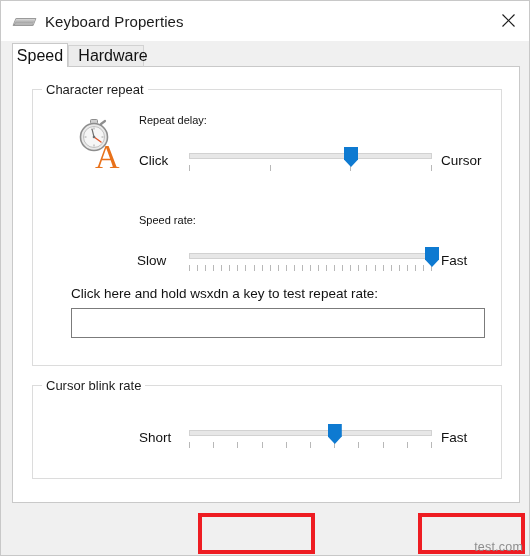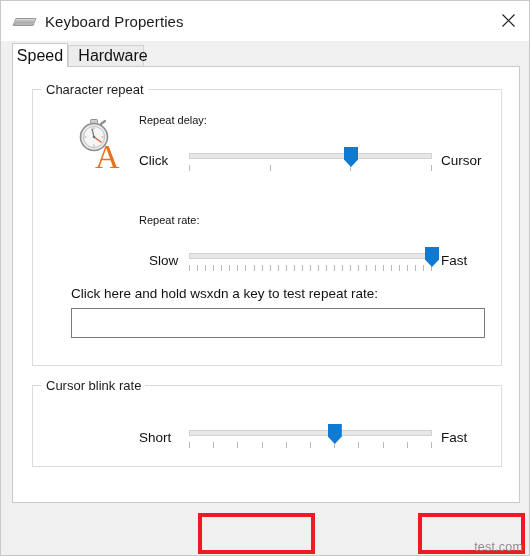--- a/index.html
+++ b/index.html
@@ -343,7 +343,7 @@
       <div class="row-max" style="left:408px; top:63px;">Cursor</div>
 
 
-      <div class="row-title" style="left:106px; top:124px;">Repeat rate:</div>
+      <div class="row-title" style="left:106px; top:124px;">Speed rate:</div>
       <div class="row-min" style="left:116px; top:163px;">Slow</div>
       <div class="slider" id="slider-repeat-rate" style="left:156px; top:155px; width:243px;">
         <div class="track"></div>

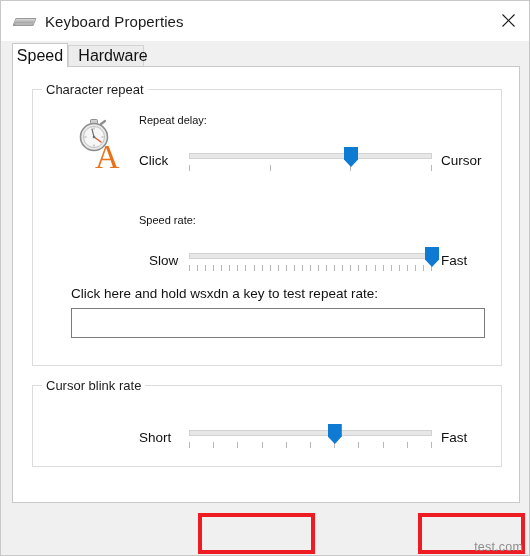--- a/index.html
+++ b/index.html
@@ -344,7 +344,7 @@
 
 
       <div class="row-title" style="left:106px; top:124px;">Speed rate:</div>
-      <div class="row-min" style="left:116px; top:163px;">Slow</div>
+      <div class="row-min" style="left:104px; top:163px;">Slow</div>
       <div class="slider" id="slider-repeat-rate" style="left:156px; top:155px; width:243px;">
         <div class="track"></div>
         <div class="ticks">

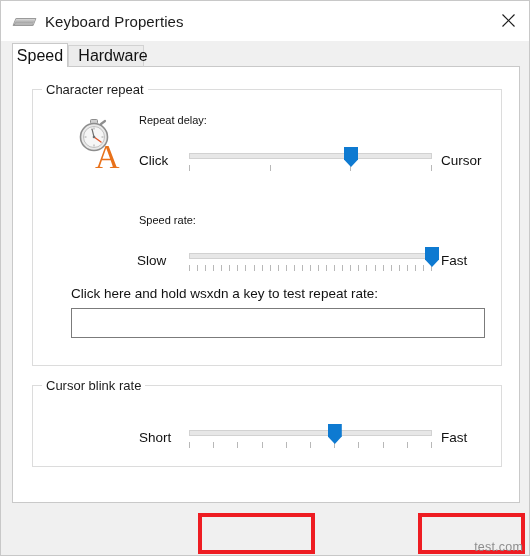--- a/index.html
+++ b/index.html
@@ -152,7 +152,7 @@
   }
   #group-cursor-blink {
     left: 19px; top: 318px;
-    width: 470px; height: 82px; text-align: center;
+    width: 470px; height: 94px; text-align: center;
   }
 
   

